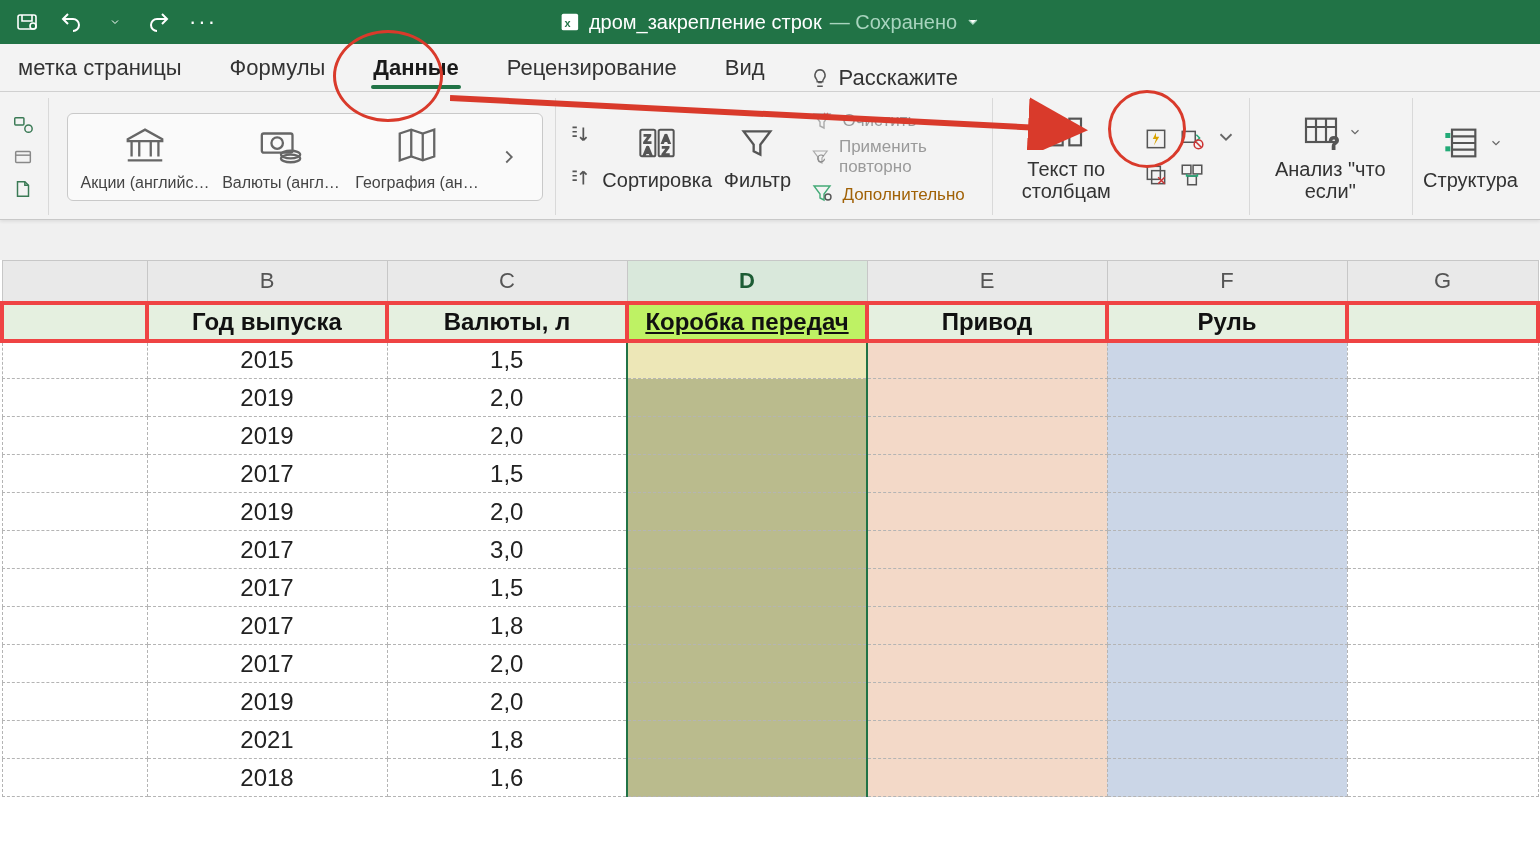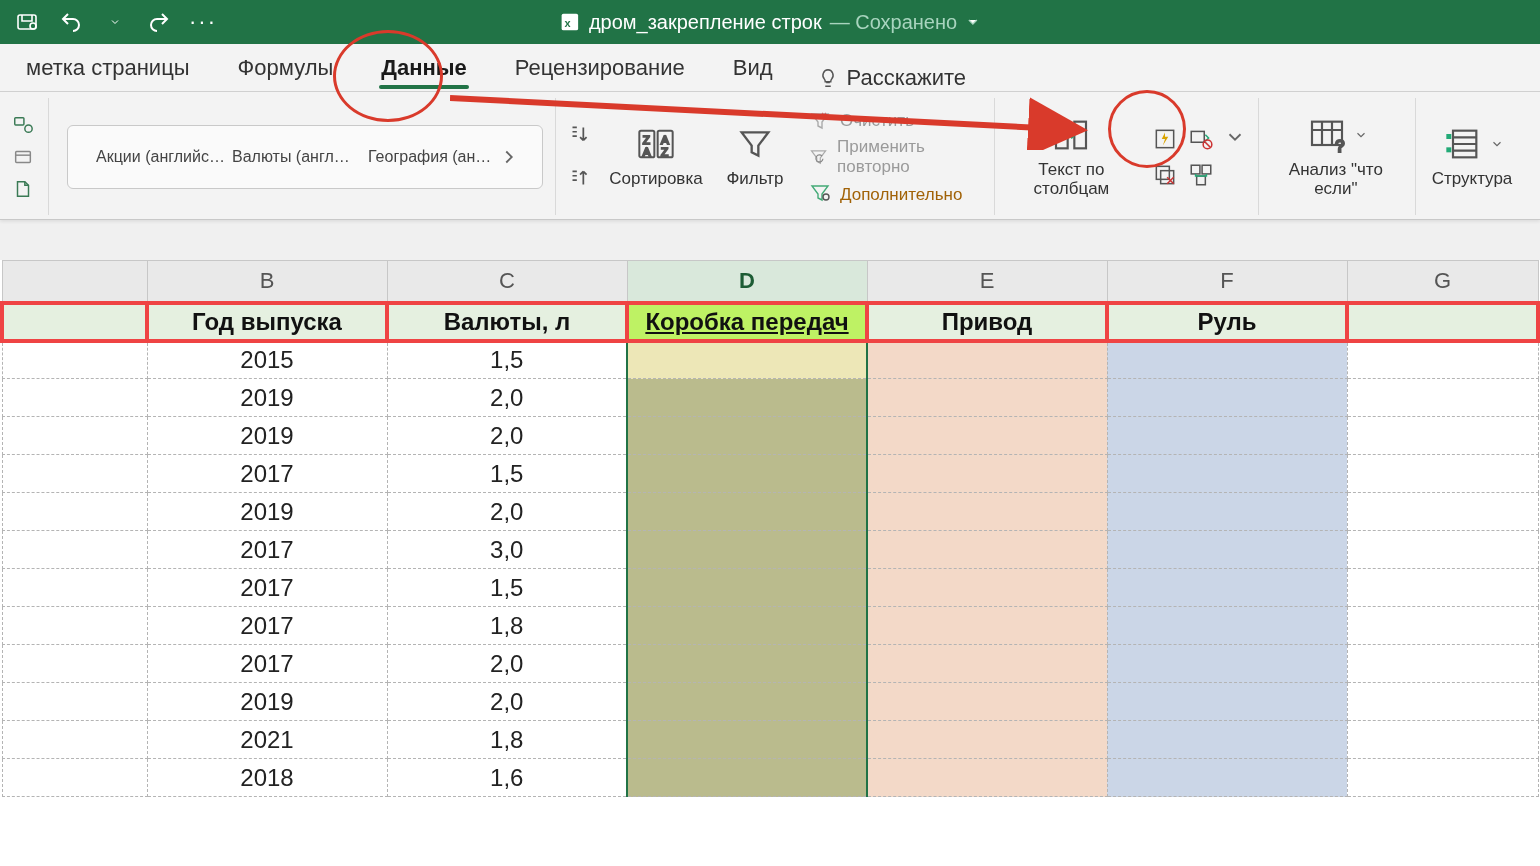--- a/index.html
+++ b/index.html
@@ -38,7 +38,7 @@
     display:flex;
     align-items:flex-end;
     gap:40px;
-    padding-left:22px;
+    padding-left:14px;
     font-size:22px;
     color:#333;
   }

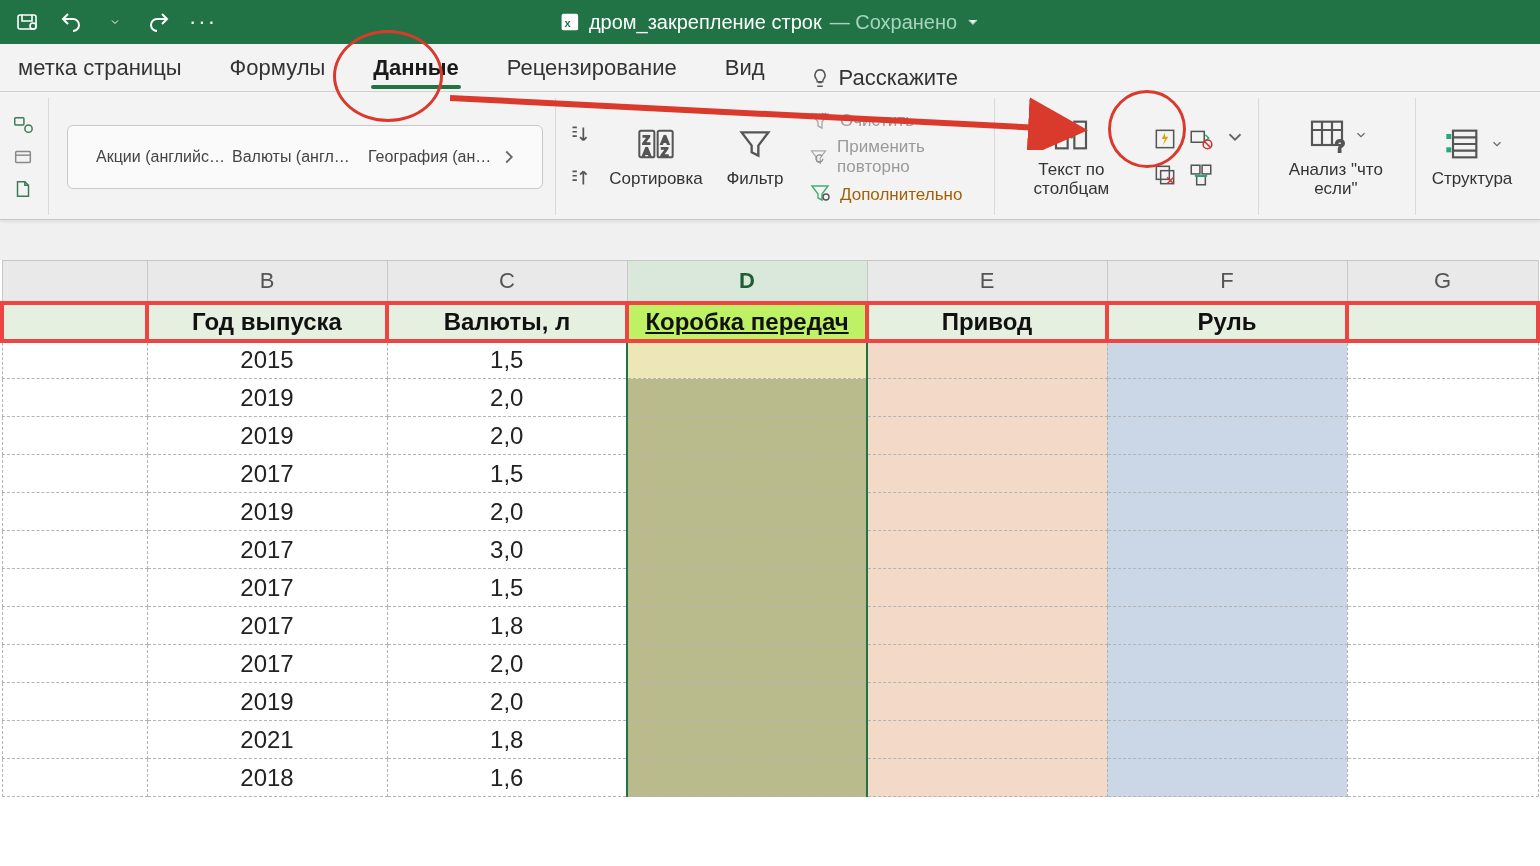--- a/index.html
+++ b/index.html
@@ -72,7 +72,7 @@
     border:1px solid #c9c9c9;border-radius:6px;background:#fafafa;
     display:flex;align-items:center;gap:26px;padding:8px 22px;margin-left:8px;
   }
-  .typecard .item{display:flex;flex-direction:row;align-items:center;gap:6px;width:110px;}
+  .typecard .item{display:flex;flex-direction:column;align-items:center;gap:6px;width:110px;}
   .typecard .item span{font-size:16px;color:#444;white-space:nowrap;}
   .big-icon{width:46px;height:46px;}
   .chev{width:22px;height:22px;color:#555;cursor:pointer;}

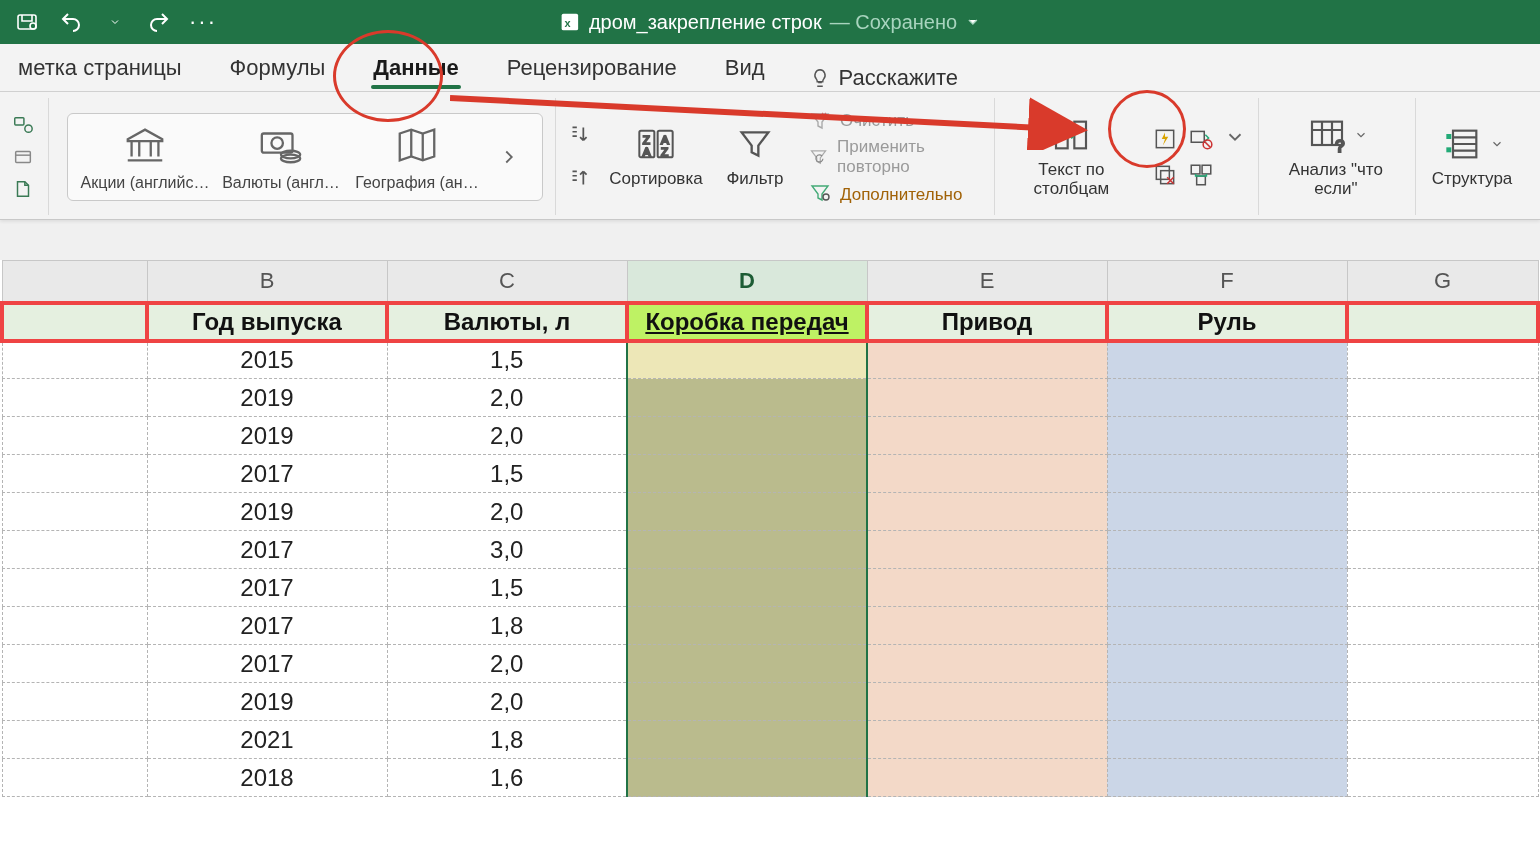--- a/index.html
+++ b/index.html
@@ -78,7 +78,7 @@
   .chev{width:22px;height:22px;color:#555;cursor:pointer;}
   .rbtn{display:flex;flex-direction:column;align-items:center;justify-content:center;gap:6px;cursor:pointer;min-width:70px;}
   .rbtn.withlabel{min-width:92px;}
-  .rbtn .lbl{font-size:17px;color:#333;text-align:center;line-height:1.1;}
+  .rbtn .lbl{font-size:20px;color:#333;text-align:center;line-height:1.1;}
   .opt-col{display:flex;flex-direction:column;gap:4px;justify-content:center;}
   .opt{display:flex;align-items:center;gap:8px;color:#9a9a9a;font-size:17px;cursor:pointer;}
   .opt.enabled{color:#a16207;align-items:flex-end;}

